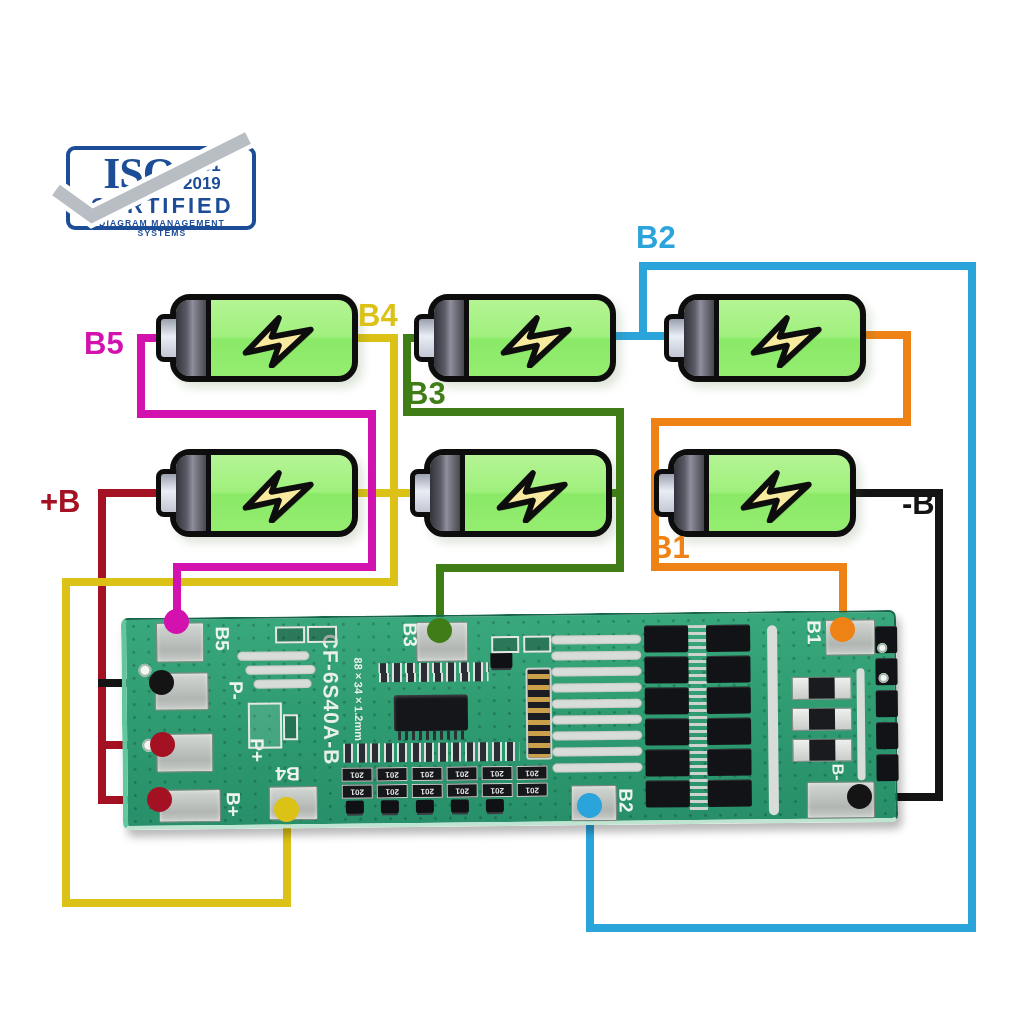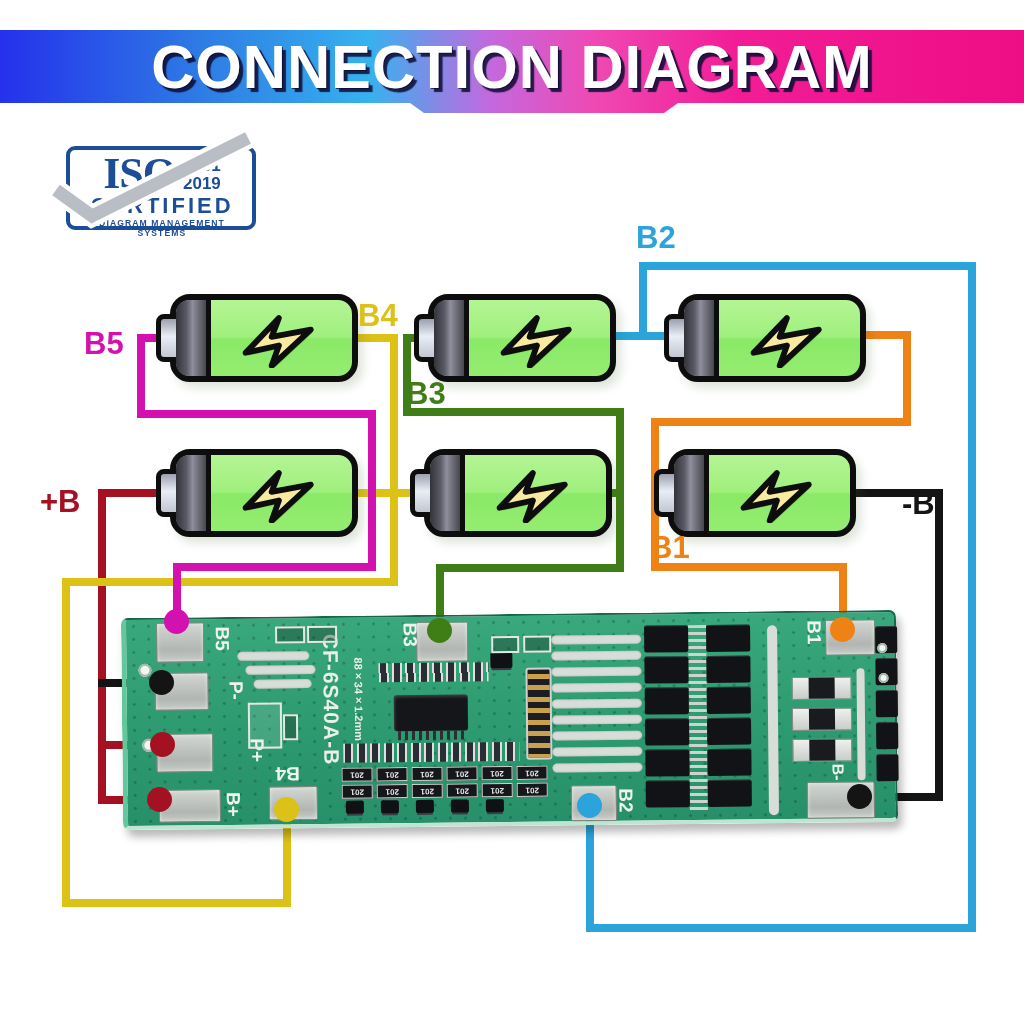--- a/index.html
+++ b/index.html
@@ -76,9 +76,6 @@
 
 <div id="stage">
 
-  <div class="banner">
-    <div class="banner-title">CONNECTION DIAGRAM</div>
-  </div>
 
   <div class="iso-box">
     <div class="iso-row1">

